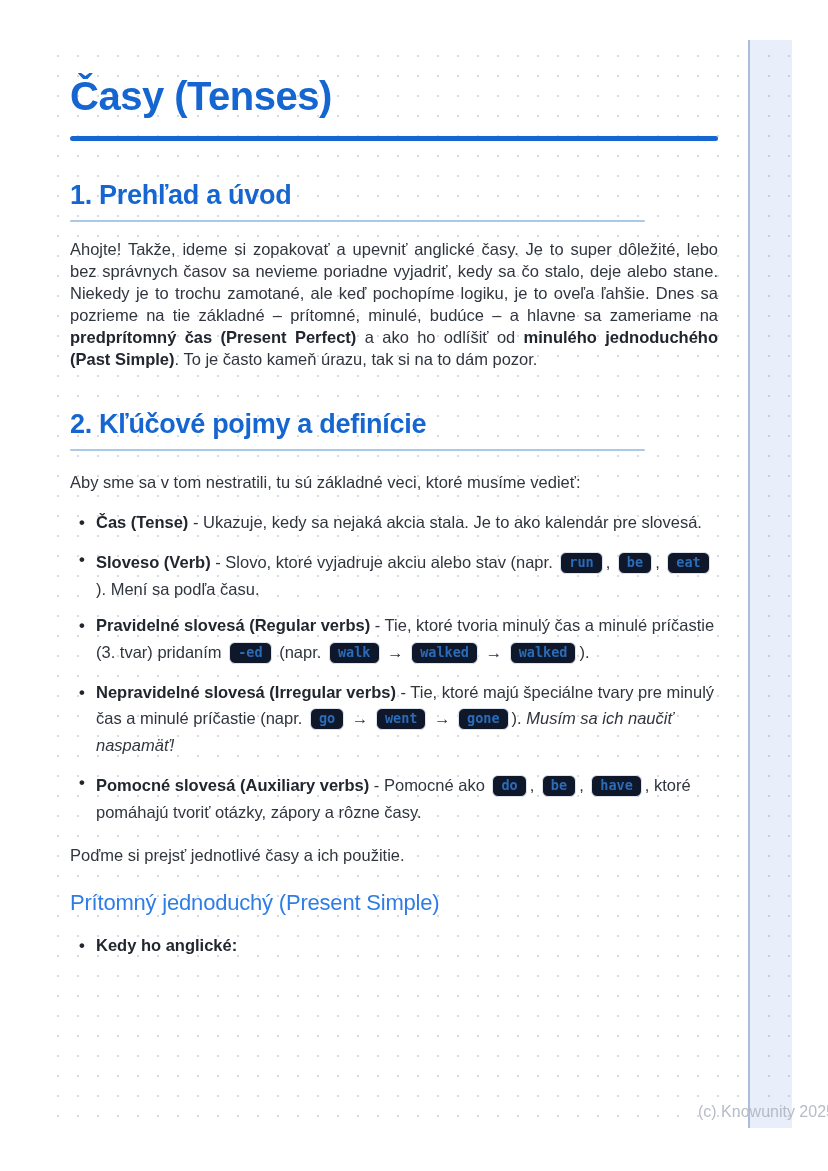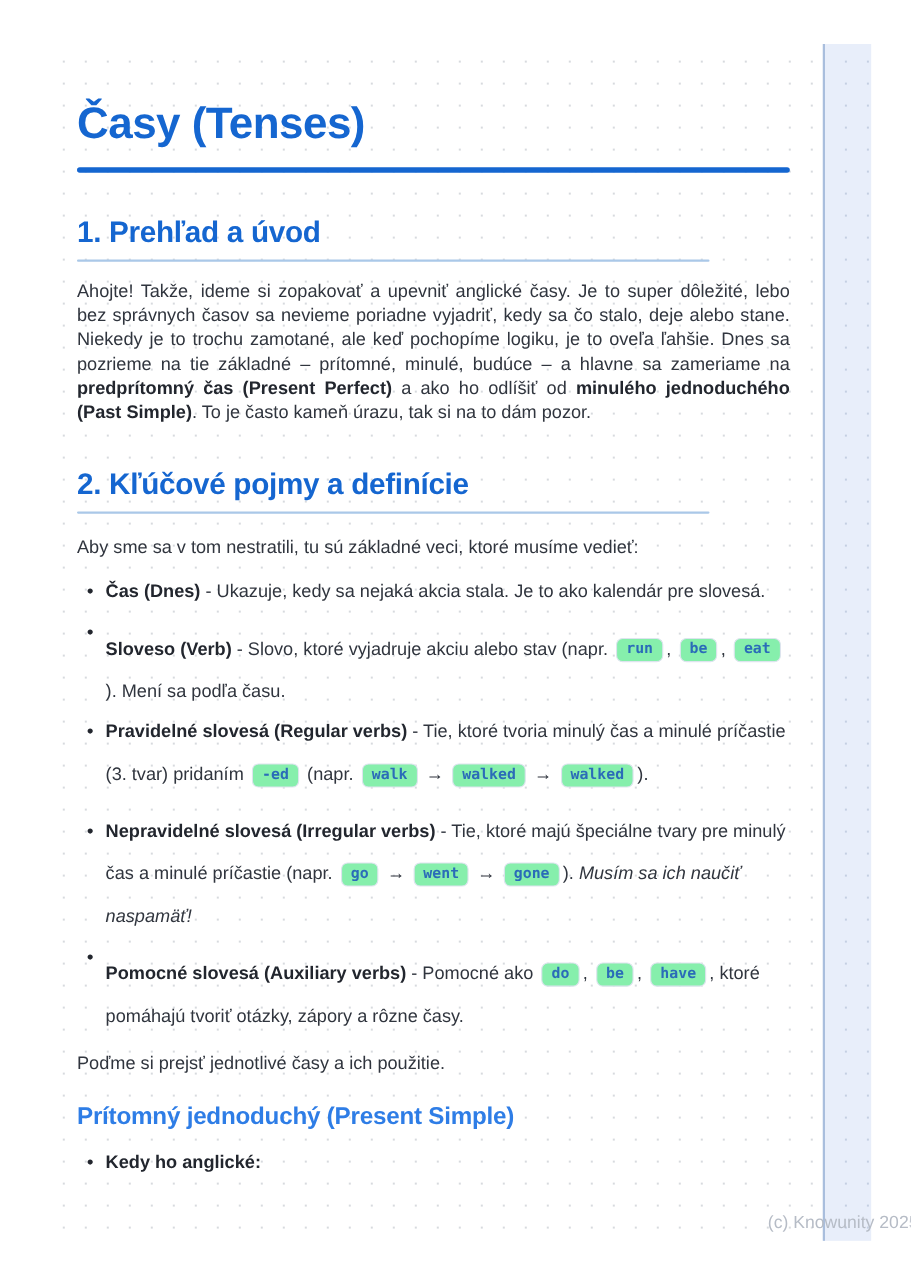--- a/index.html
+++ b/index.html
@@ -22,7 +22,7 @@
     background-image:radial-gradient(circle,#c4cfe2 1.2px,transparent 1.4px);
     background-size:20px 20px;background-position:9px 6px;
   }
-  .content{position:absolute;left:70px;top:56px;width:648px;}
+  .content{position:absolute;left:70px;top:40px;width:648px;}
   h1{
     margin:32px 0 0;font-size:40px;line-height:48px;font-weight:800;
     color:#1566d0;letter-spacing:-0.5px;

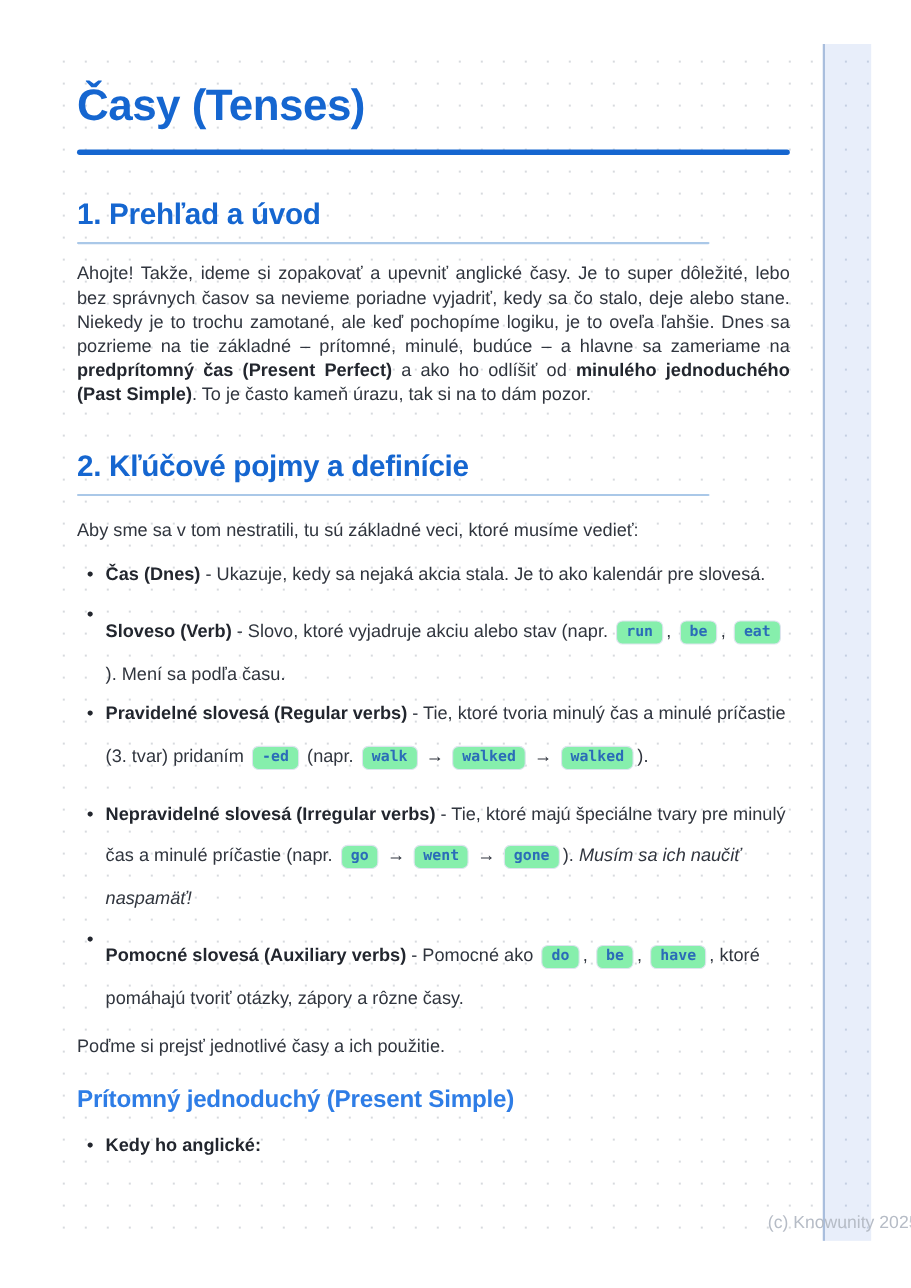--- a/index.html
+++ b/index.html
@@ -77,7 +77,7 @@
   <h2>2. Kľúčové pojmy a definície</h2>
   <p>Aby sme sa v tom nestratili, tu sú základné veci, ktoré musíme vedieť:</p>
   <ul>
-    <li><span class="b">Čas (Dnes)</span><span> - Ukazuje, kedy sa nejaká akcia stala. Je to ako kalendár pre slovesá.</span></li>
+    <li><span class="b">Čas (Tense)</span><span> - Ukazuje, kedy sa nejaká akcia stala. Je to ako kalendár pre slovesá.</span></li>
     <li><span class="b">Sloveso (Verb)</span><span> - Slovo, ktoré vyjadruje akciu alebo stav (napr. </span><span class="chip">run</span><span>, </span><span class="chip">be</span><span>, </span><span class="chip">eat</span><span>). Mení sa podľa času.</span></li>
     <li><span class="b">Pravidelné slovesá (Regular verbs)</span><span> - Tie, ktoré tvoria minulý čas a minulé príčastie (3. tvar) pridaním </span><span class="chip">-ed</span><span> (napr. </span><span class="chip">walk</span><span> → </span><span class="chip">walked</span><span> → </span><span class="chip">walked</span><span>).</span></li>
     <li><span class="b">Nepravidelné slovesá (Irregular verbs)</span><span> - Tie, ktoré majú špeciálne tvary pre minulý čas a minulé príčastie (napr. </span><span class="chip">go</span><span> → </span><span class="chip">went</span><span> → </span><span class="chip">gone</span><span>). </span><span class="i">Musím sa ich naučiť naspamäť!</span></li>

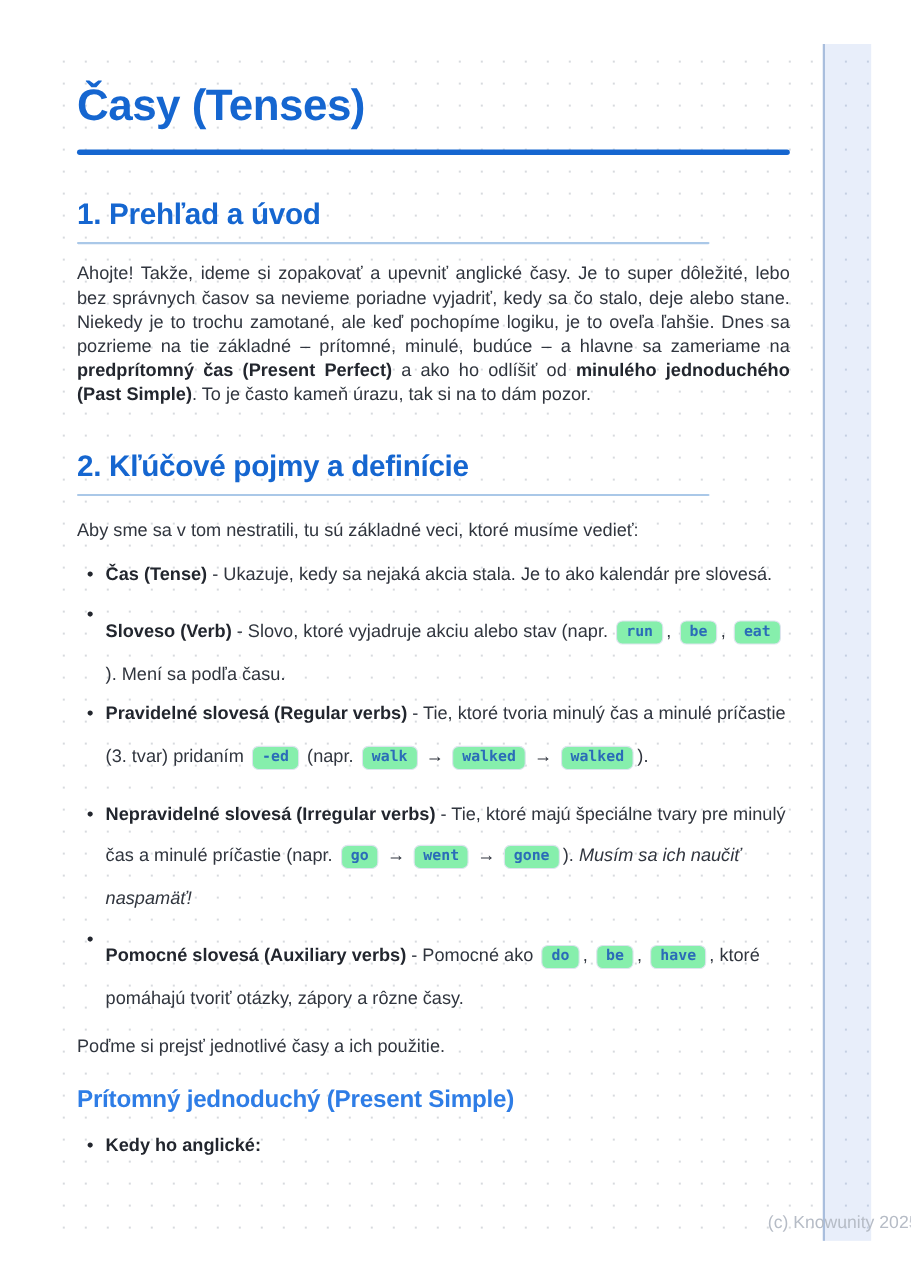--- a/index.html
+++ b/index.html
@@ -53,8 +53,8 @@
   .chip{
     display:inline-block;font-family:"DejaVu Sans Mono","Liberation Mono",monospace;
     font-size:13.5px;line-height:17px;color:#2b6cb8;font-weight:700;
-    background:#86efac;border:1px solid #dde4ee;border-radius:6px;
-    padding:1px 8px 2px;margin:16px 3px;vertical-align:1px;
+    background:#0f172a;border:1px solid #dde4ee;border-radius:6px;
+    padding:1px 8px 2px;margin:4px 3px;vertical-align:1px;
   }
   .footer{
     position:absolute;left:698px;top:1103px;z-index:5;

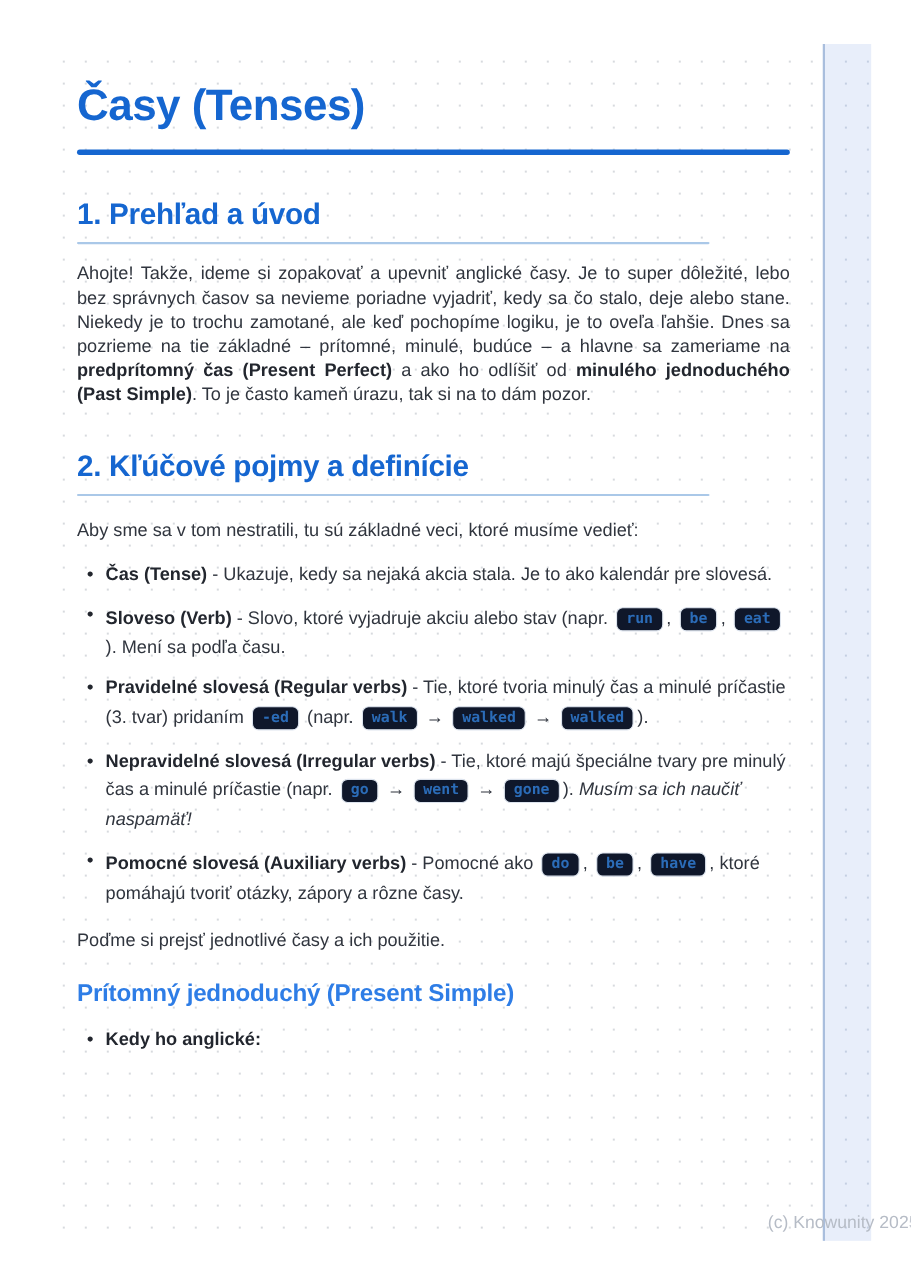--- a/index.html
+++ b/index.html
@@ -37,7 +37,7 @@
     background:#aac8e8;border-radius:1px;
   }
   h3{
-    margin:24px 0 10px;font-size:22px;line-height:26px;font-weight:700;
+    margin:24px 0 10px;font-size:22px;line-height:26px;font-weight:400;
     color:#2e7de6;letter-spacing:-0.2px;
   }
   p{margin:20px 0 0;font-size:16.5px;line-height:22px;color:#30353e;}

